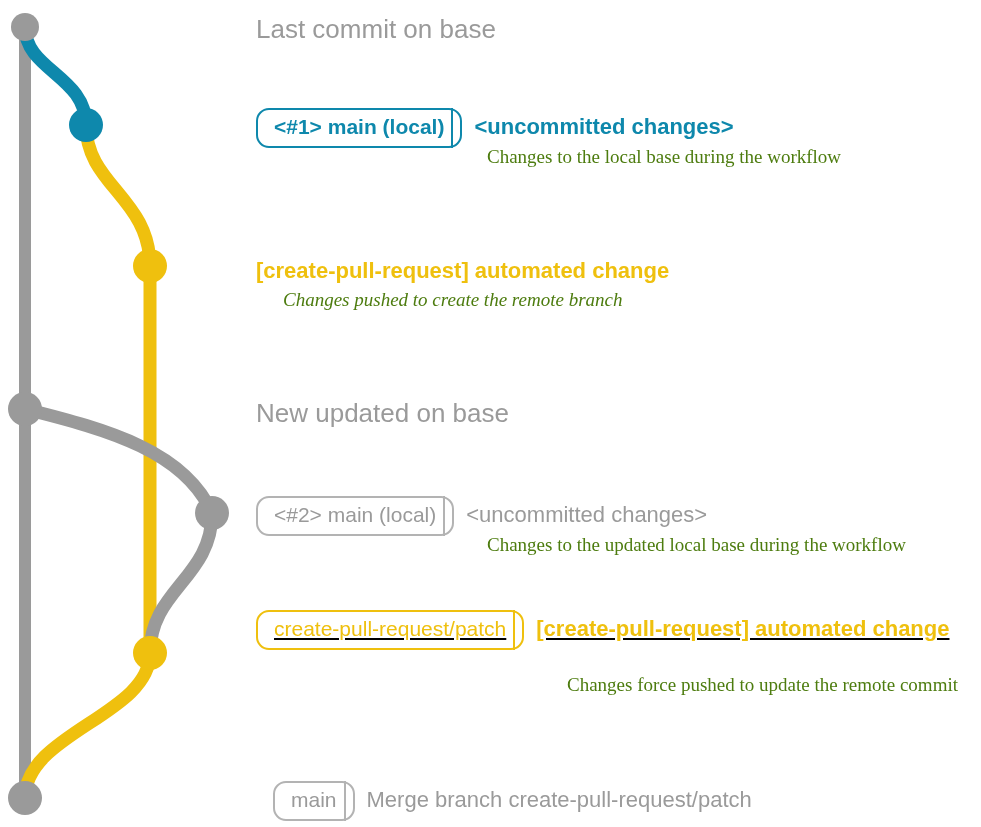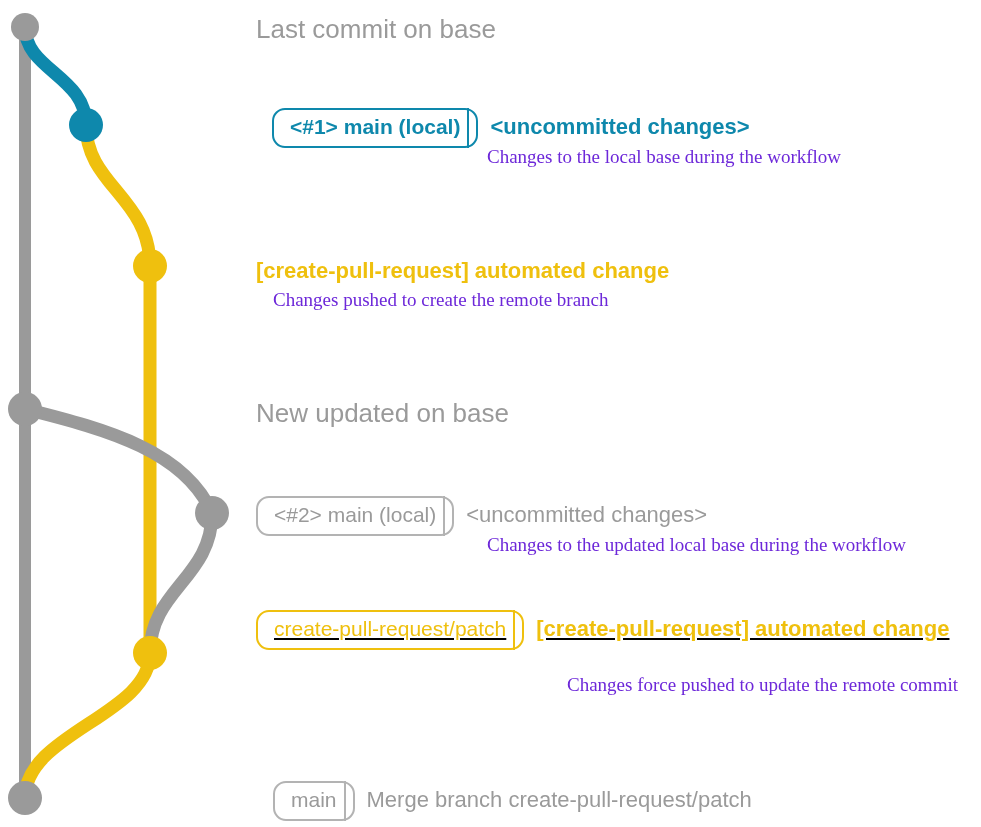--- a/index.html
+++ b/index.html
@@ -131,7 +131,7 @@
 
   <div class="section-label" style="left:256px; top:14px;">Last commit on base</div>
 
-  <div class="commit-row" style="left:272px; top:108px;">
+  <div class="commit-row" style="left:256px; top:108px;">
     <span class="ref-badge teal">&lt;#1&gt; main (local)</span>
     <span class="subject teal">&lt;uncommitted changes&gt;</span>
   </div>

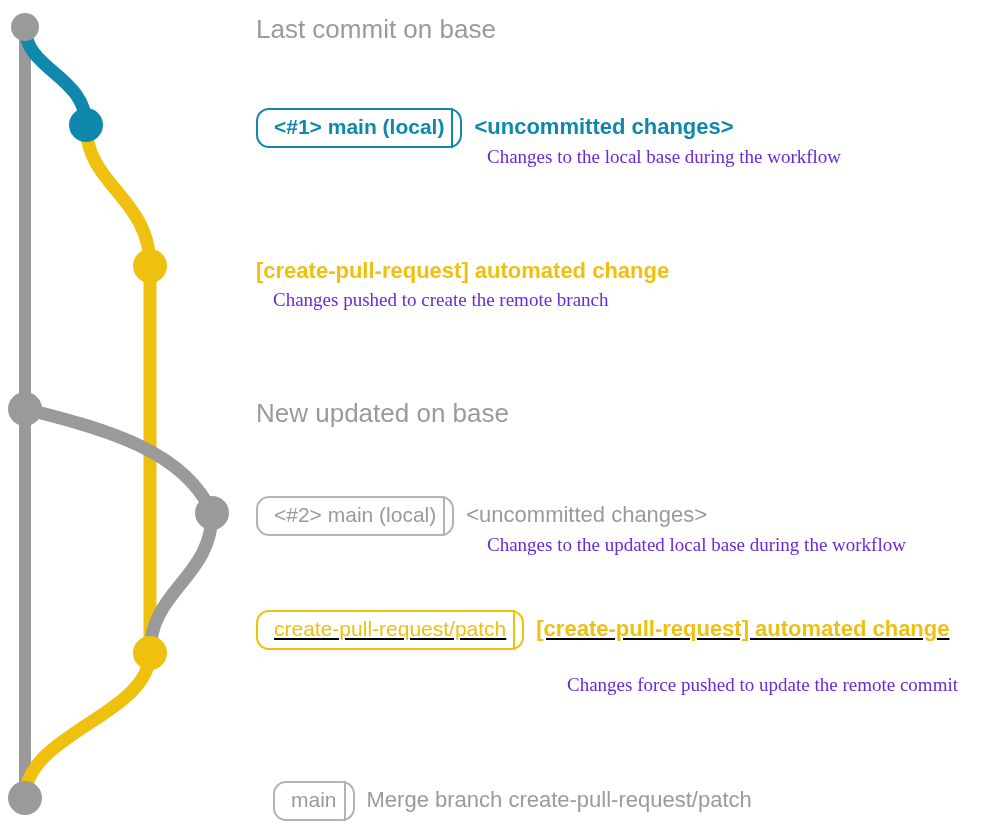--- a/index.html
+++ b/index.html
@@ -88,7 +88,7 @@
     position: absolute;
     font-family: "Liberation Serif", serif;
     font-size: 19px;
-    color: #6d28d9;
+    color: #4d7c0f;
     white-space: nowrap;
   }
 

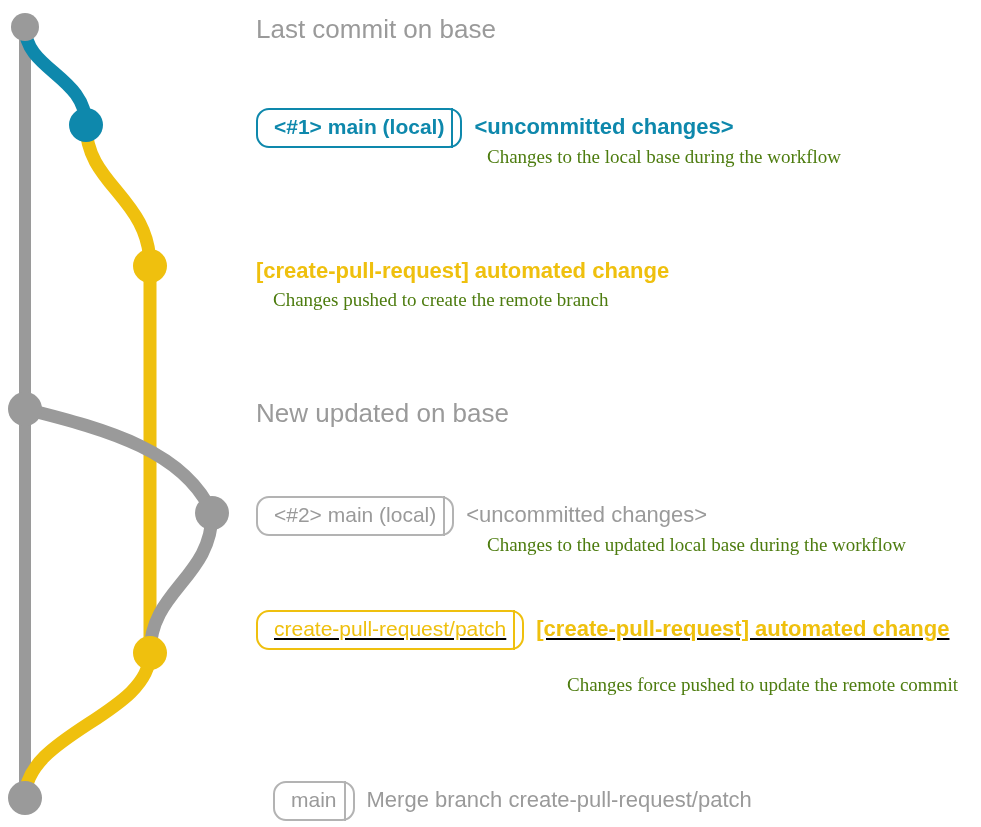--- a/index.html
+++ b/index.html
@@ -140,7 +140,7 @@
   <div class="commit-row" style="left:256px; top:252px;">
     <span class="subject yellow">[create-pull-request] automated change</span>
   </div>
-  <div class="note" style="left:273px; top:289px;">Changes pushed to create the remote branch</div>
+  <div class="note" style="left:283px; top:289px;font-style:italic;">Changes pushed to create the remote branch</div>
 
   <div class="section-label" style="left:256px; top:398px;">New updated on base</div>
 

